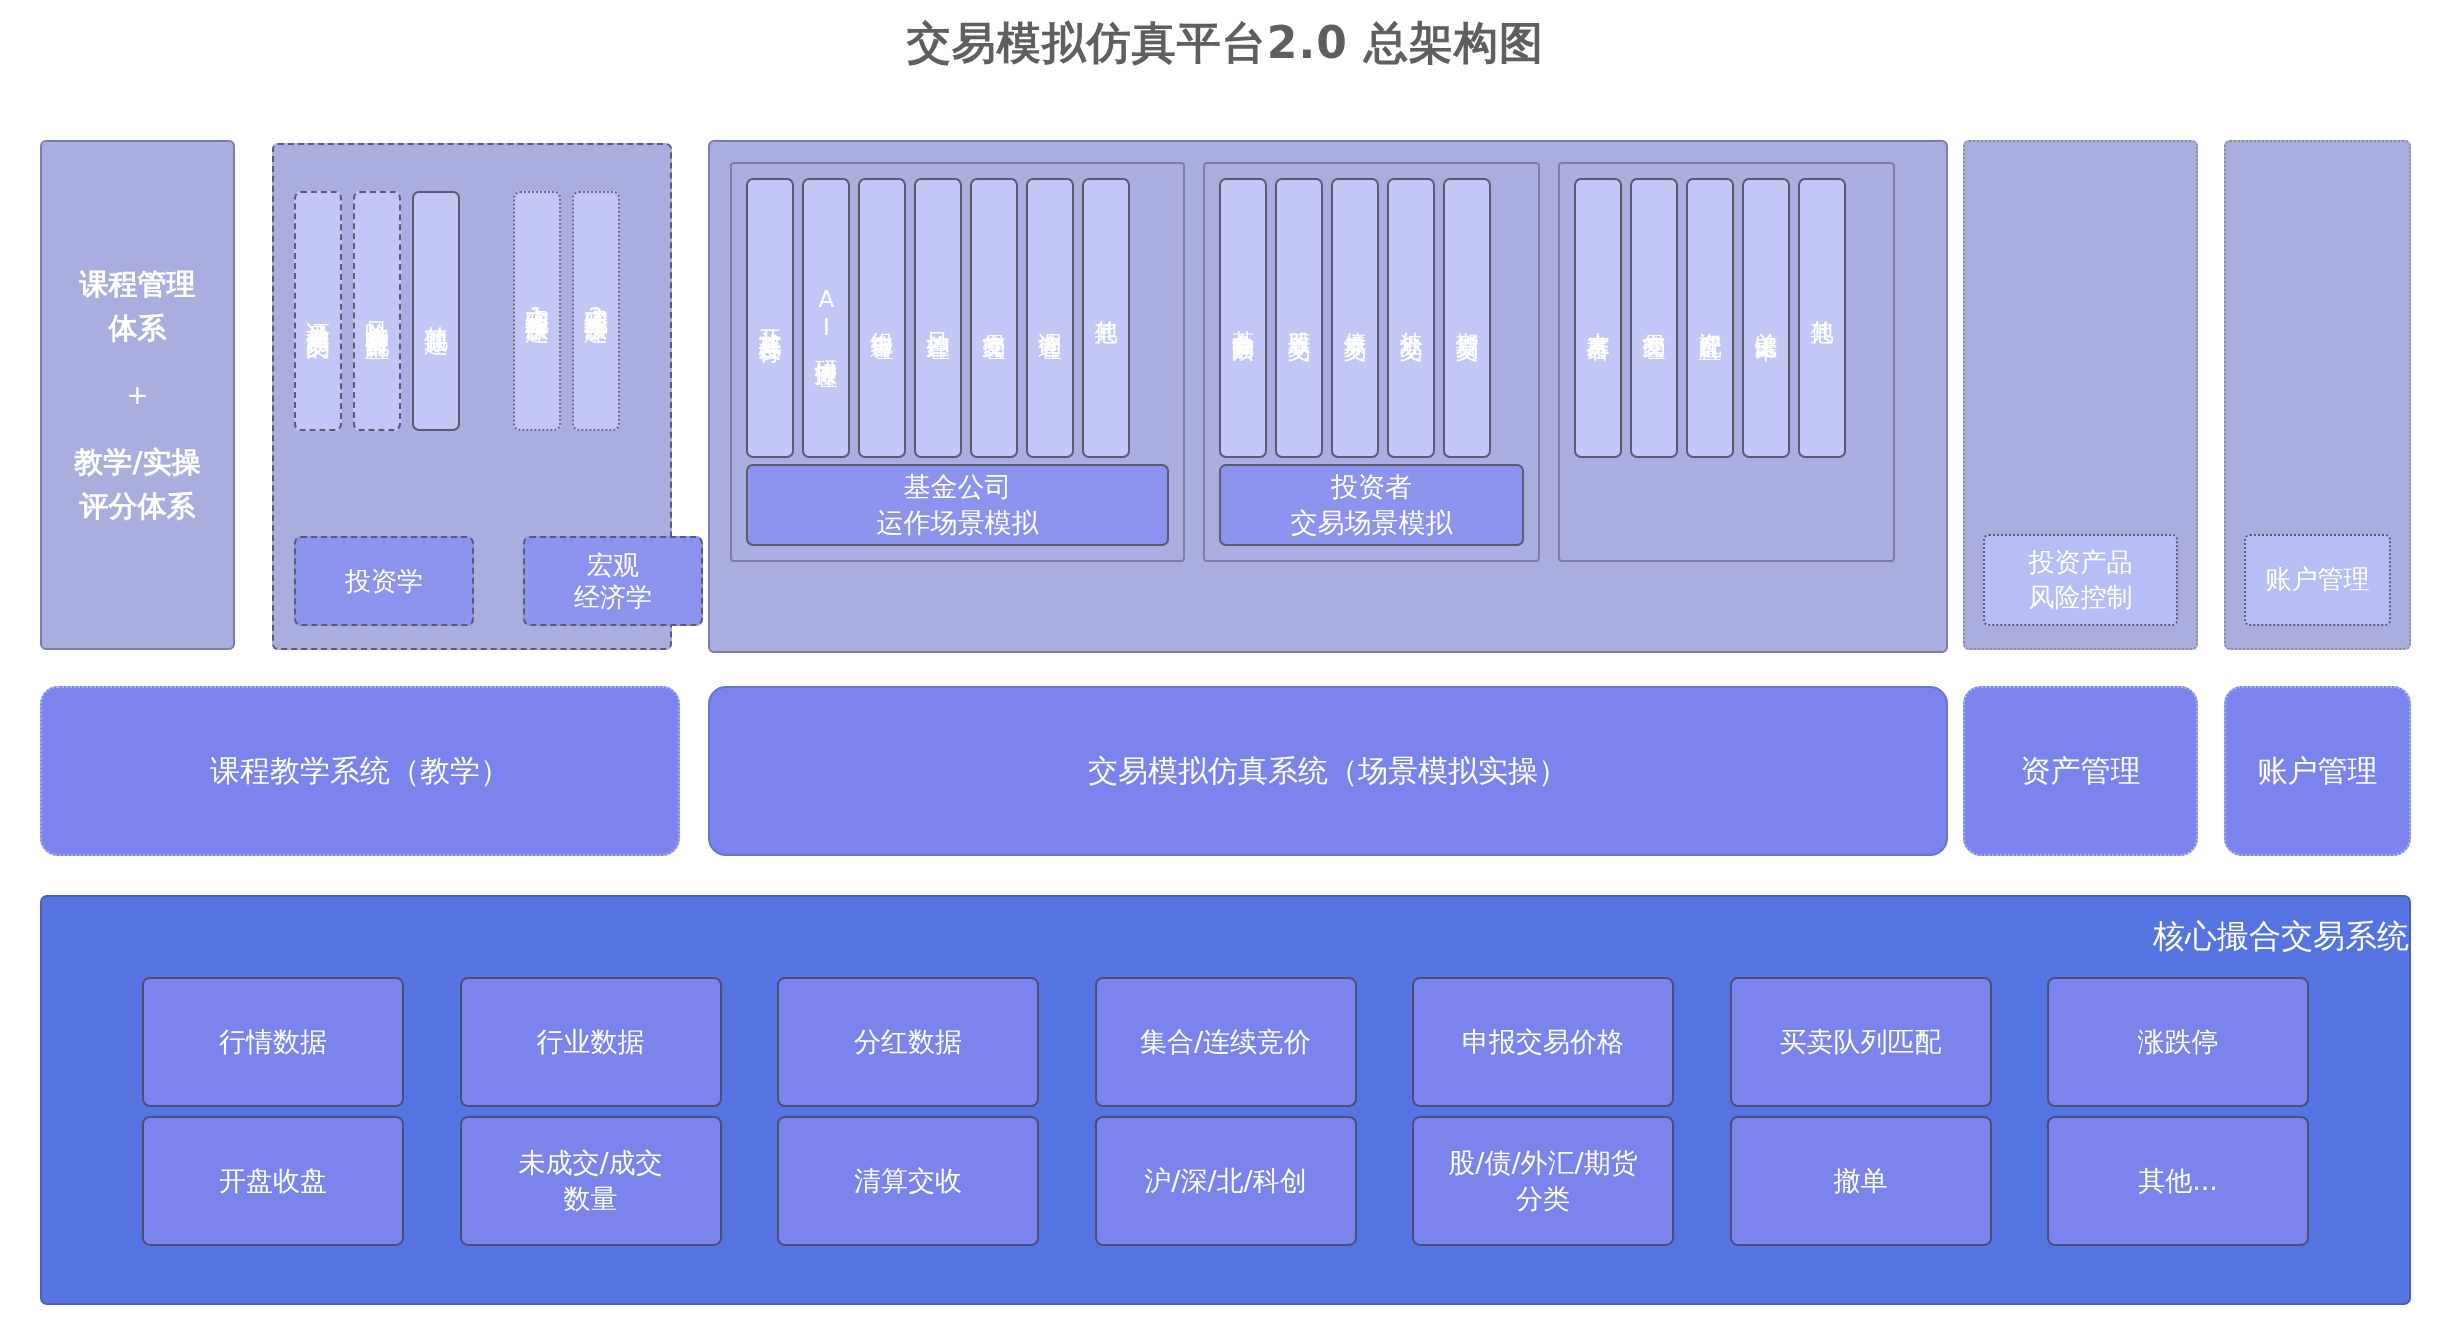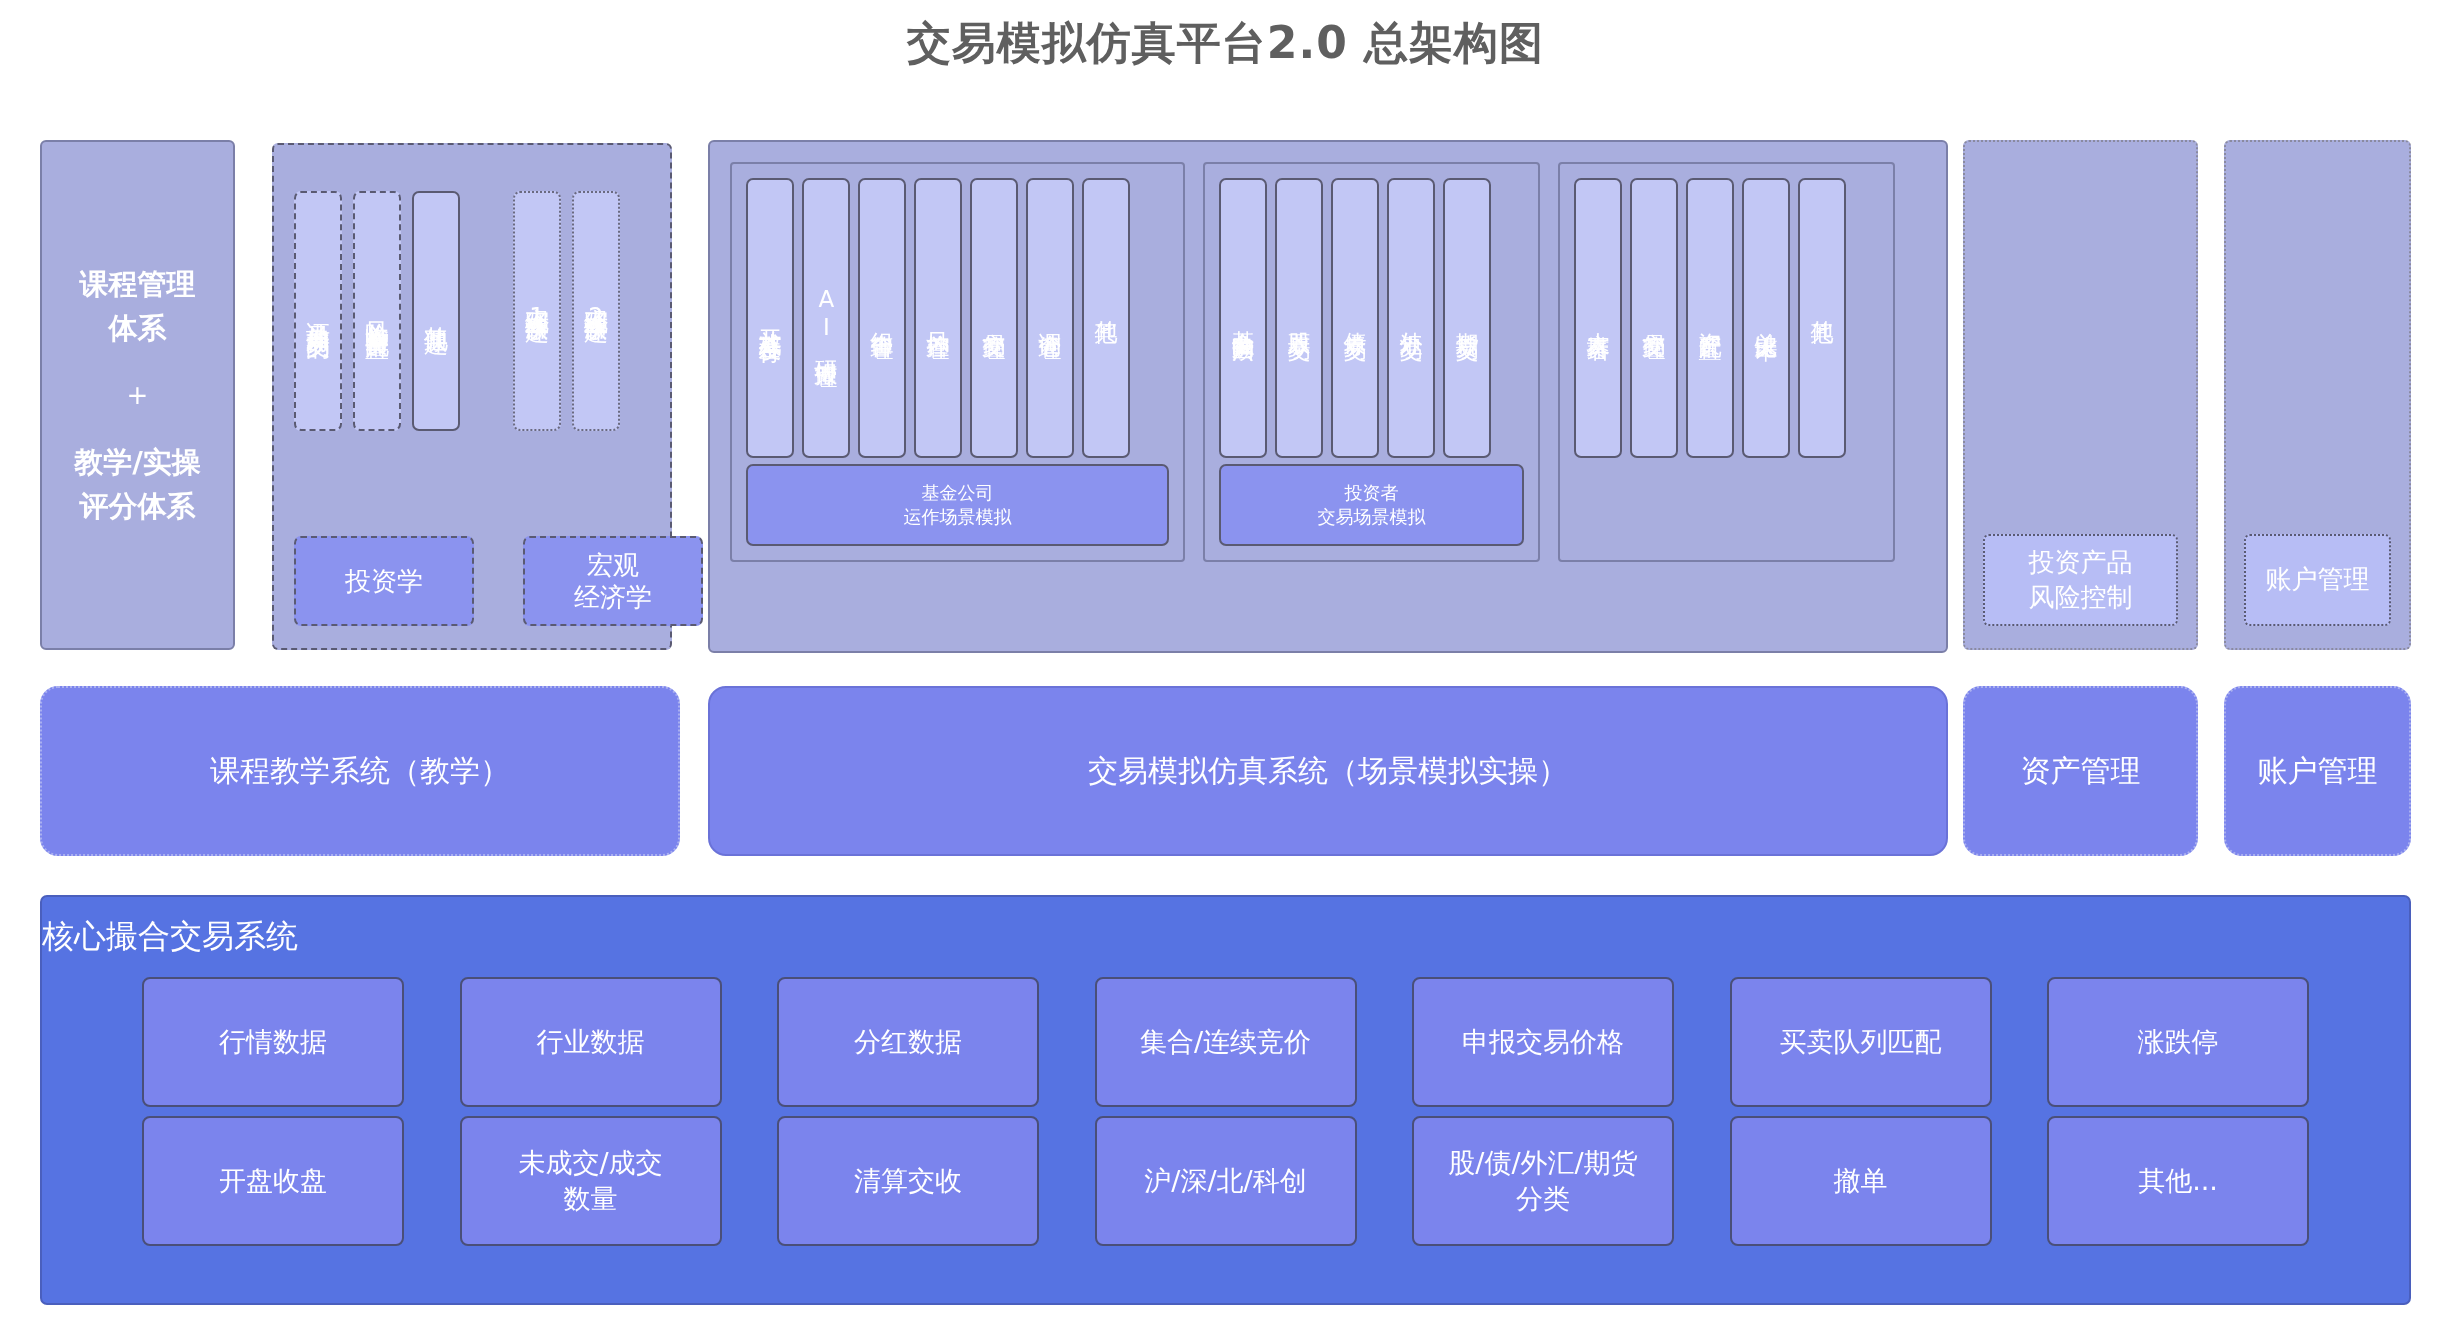--- a/index.html
+++ b/index.html
@@ -67,7 +67,7 @@
     position:absolute;left:14px;right:14px;bottom:14px;height:82px;
     background:#8b93ef;border:2px solid #5a5a72;border-radius:7px;
     display:flex;align-items:center;justify-content:center;text-align:center;
-    font-size:18px;line-height:1.35;box-sizing:border-box;
+    font-size:27px;line-height:1.35;box-sizing:border-box;
   }
   #sp-fund{left:20px;top:20px;width:455px;height:400px;}
   #sp-inv{left:493px;top:20px;width:337px;height:400px;}

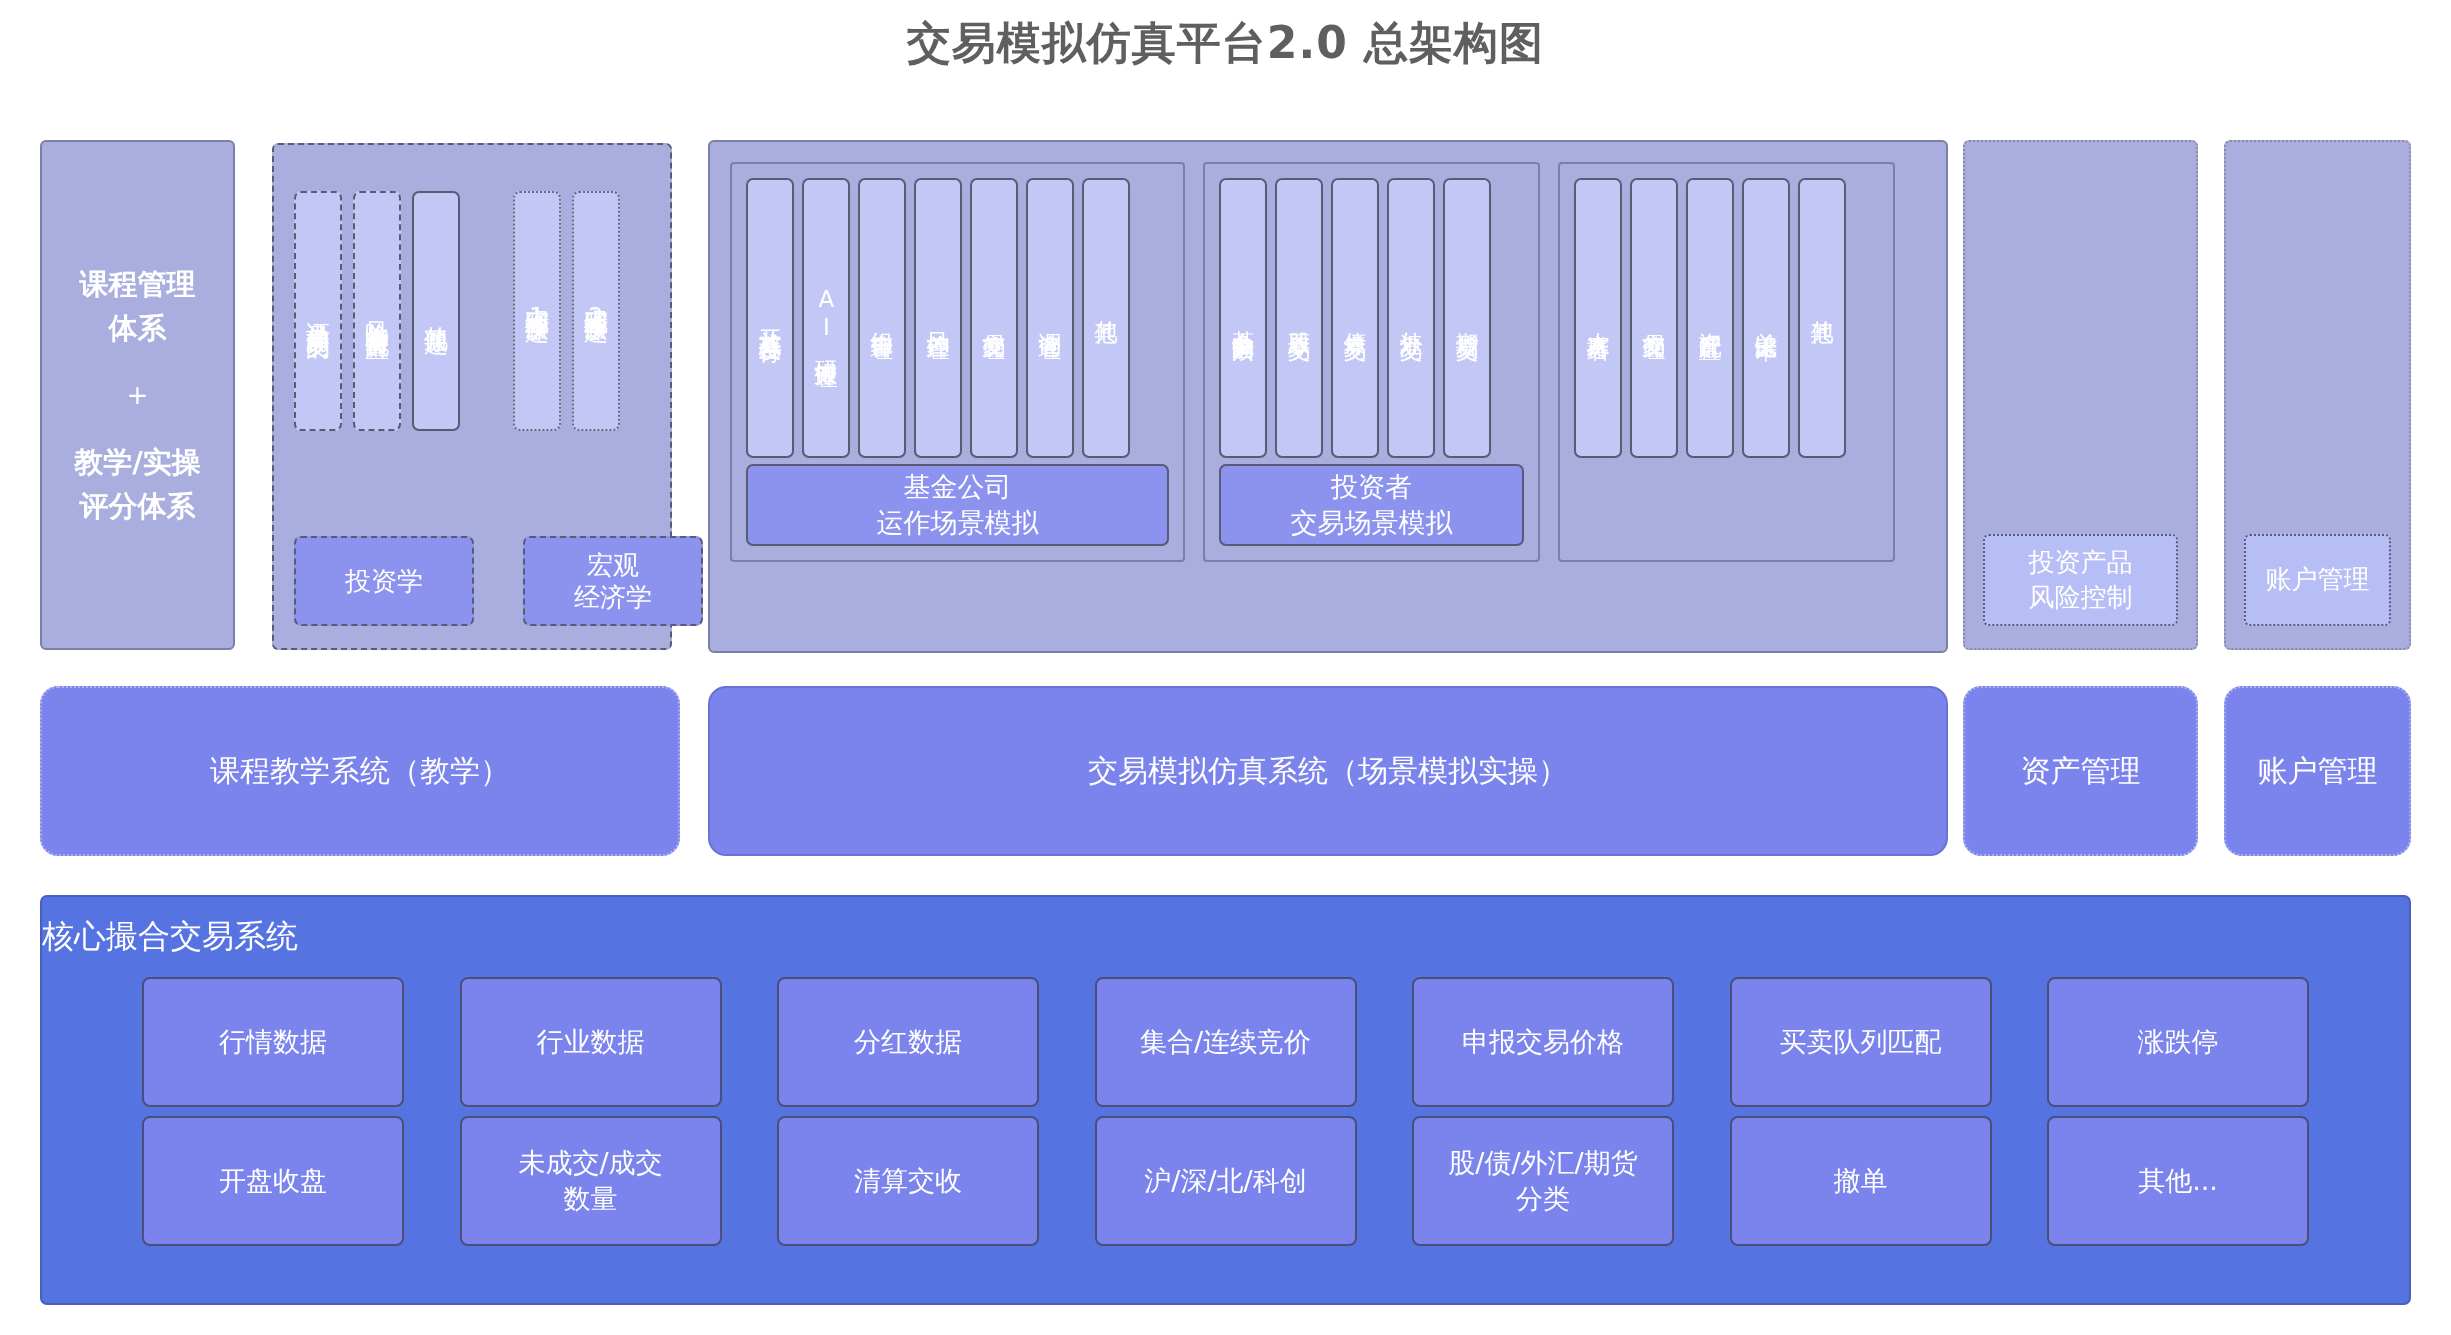--- a/index.html
+++ b/index.html
@@ -103,7 +103,7 @@
     border-radius:7px;
   }
   #core .core-title{
-    position:absolute;left:0;right:0;top:18px;text-align:left;
+    position:absolute;left:0;right:0;top:18px;text-align:right;
     font-size:32px;color:#ffffff;
   }
   .corerow{position:absolute;left:100px;right:100px;display:flex;

